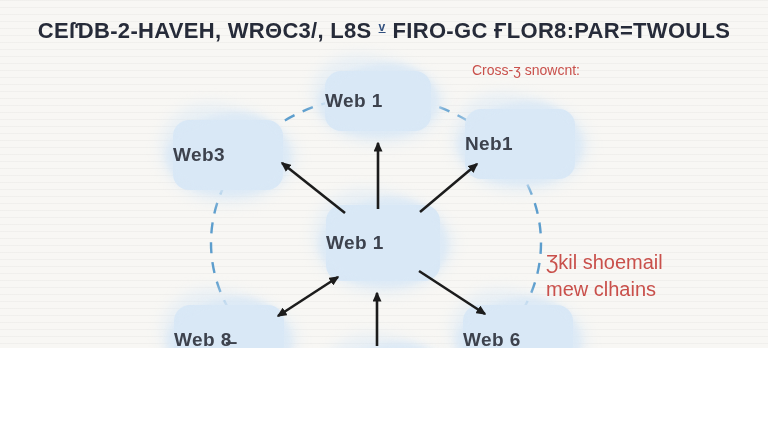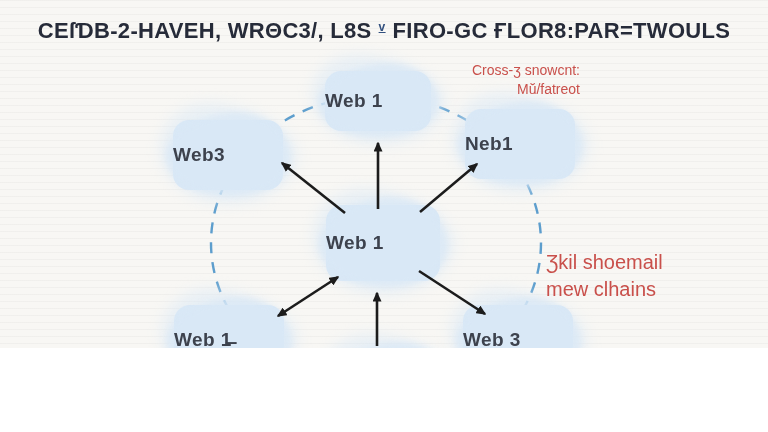--- a/index.html
+++ b/index.html
@@ -89,7 +89,6 @@
 
   <div class="annotation ann-top">
     <div>Cross-ʒ snowcnt:</div>
-    <div>Mŭ/fatreot</div>
   </div>
   <div class="annotation ann-mid">
     <div>Ʒkil shoemail</div>

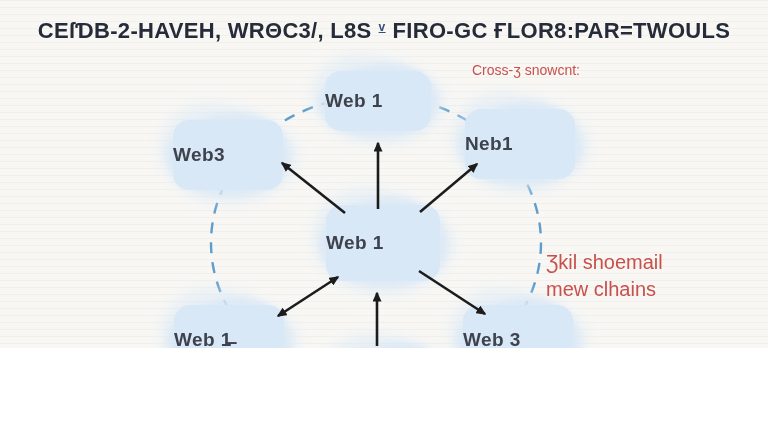--- a/index.html
+++ b/index.html
@@ -64,7 +64,7 @@
     <span class="nl">Neb1</span>
   </div>
   <div class="node n-bottom-left">
-    <span class="nl">Web 1̶</span>
+    <span class="nl">Web 8̶</span>
   </div>
   <div class="node n-bottom-mid">
     <span class="nl">Web 5</span>

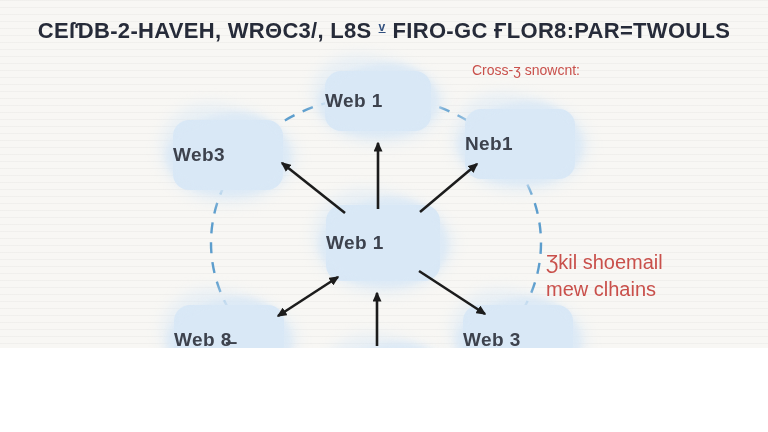--- a/index.html
+++ b/index.html
@@ -70,7 +70,7 @@
     <span class="nl">Web 5</span>
   </div>
   <div class="node n-bottom-right">
-    <span class="nl">Web 3</span>
+    <span class="nl">Web 6</span>
   </div>
 
   <svg class="arrow-layer" viewBox="0 0 768 432">

